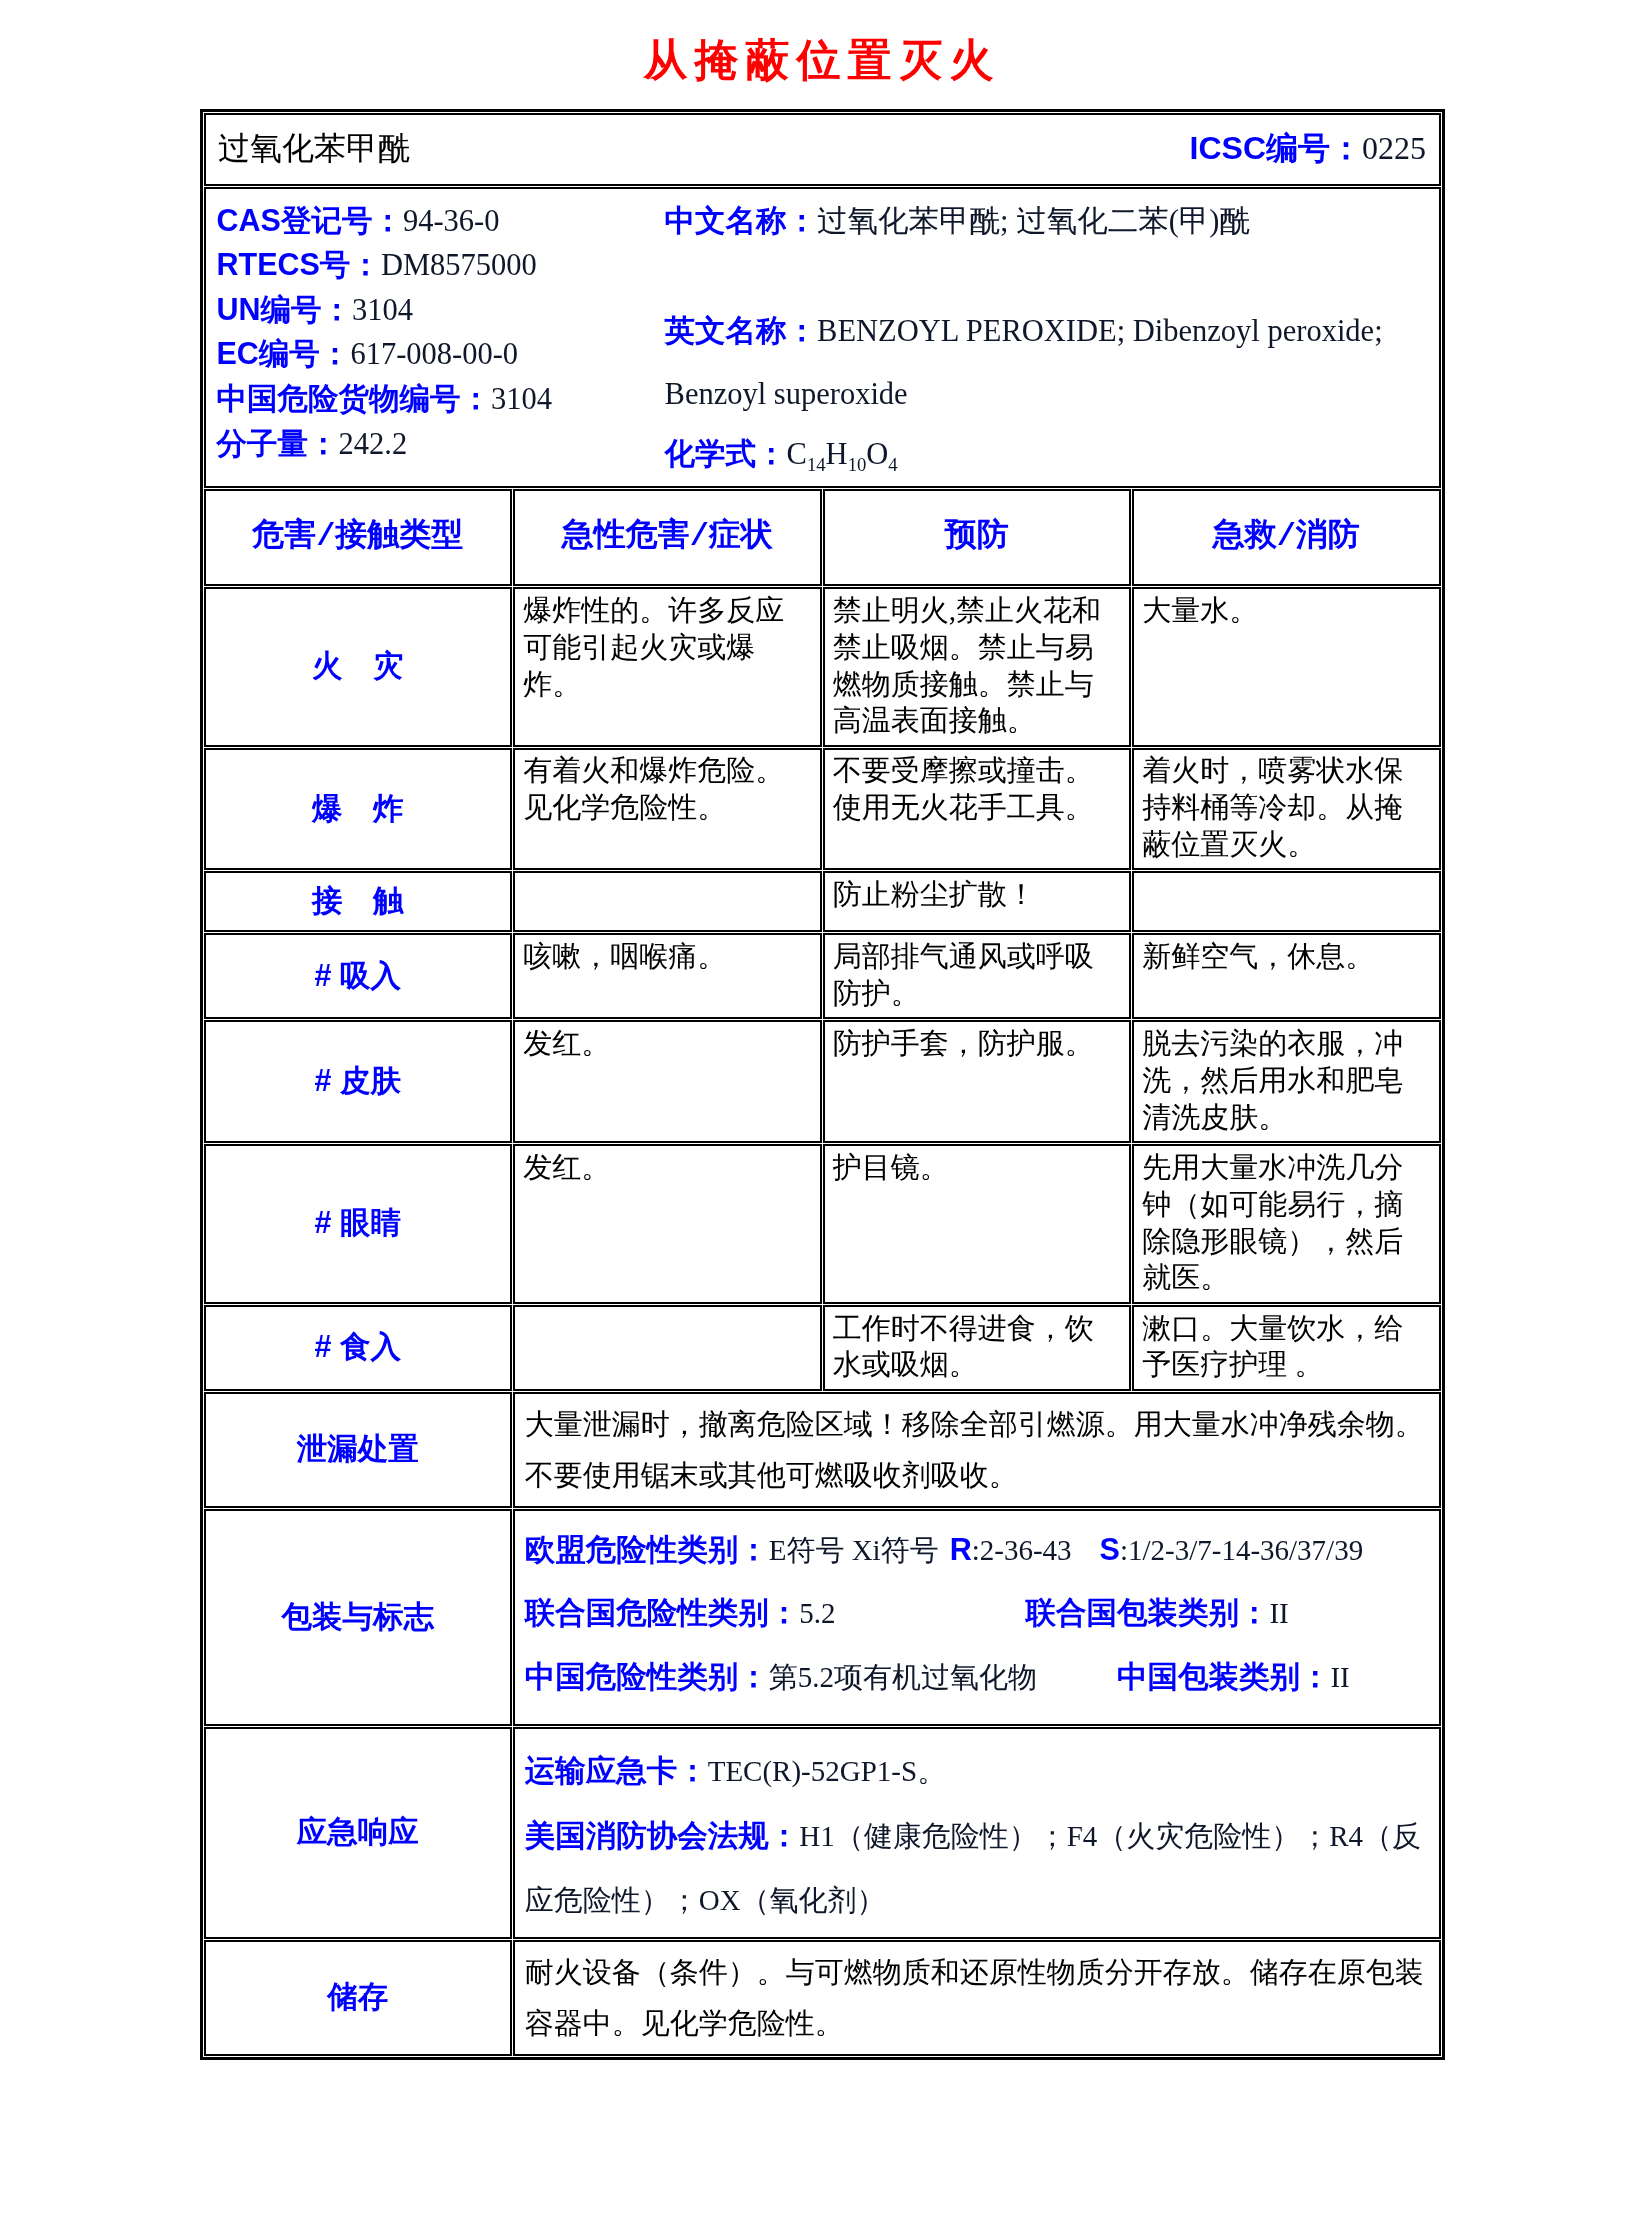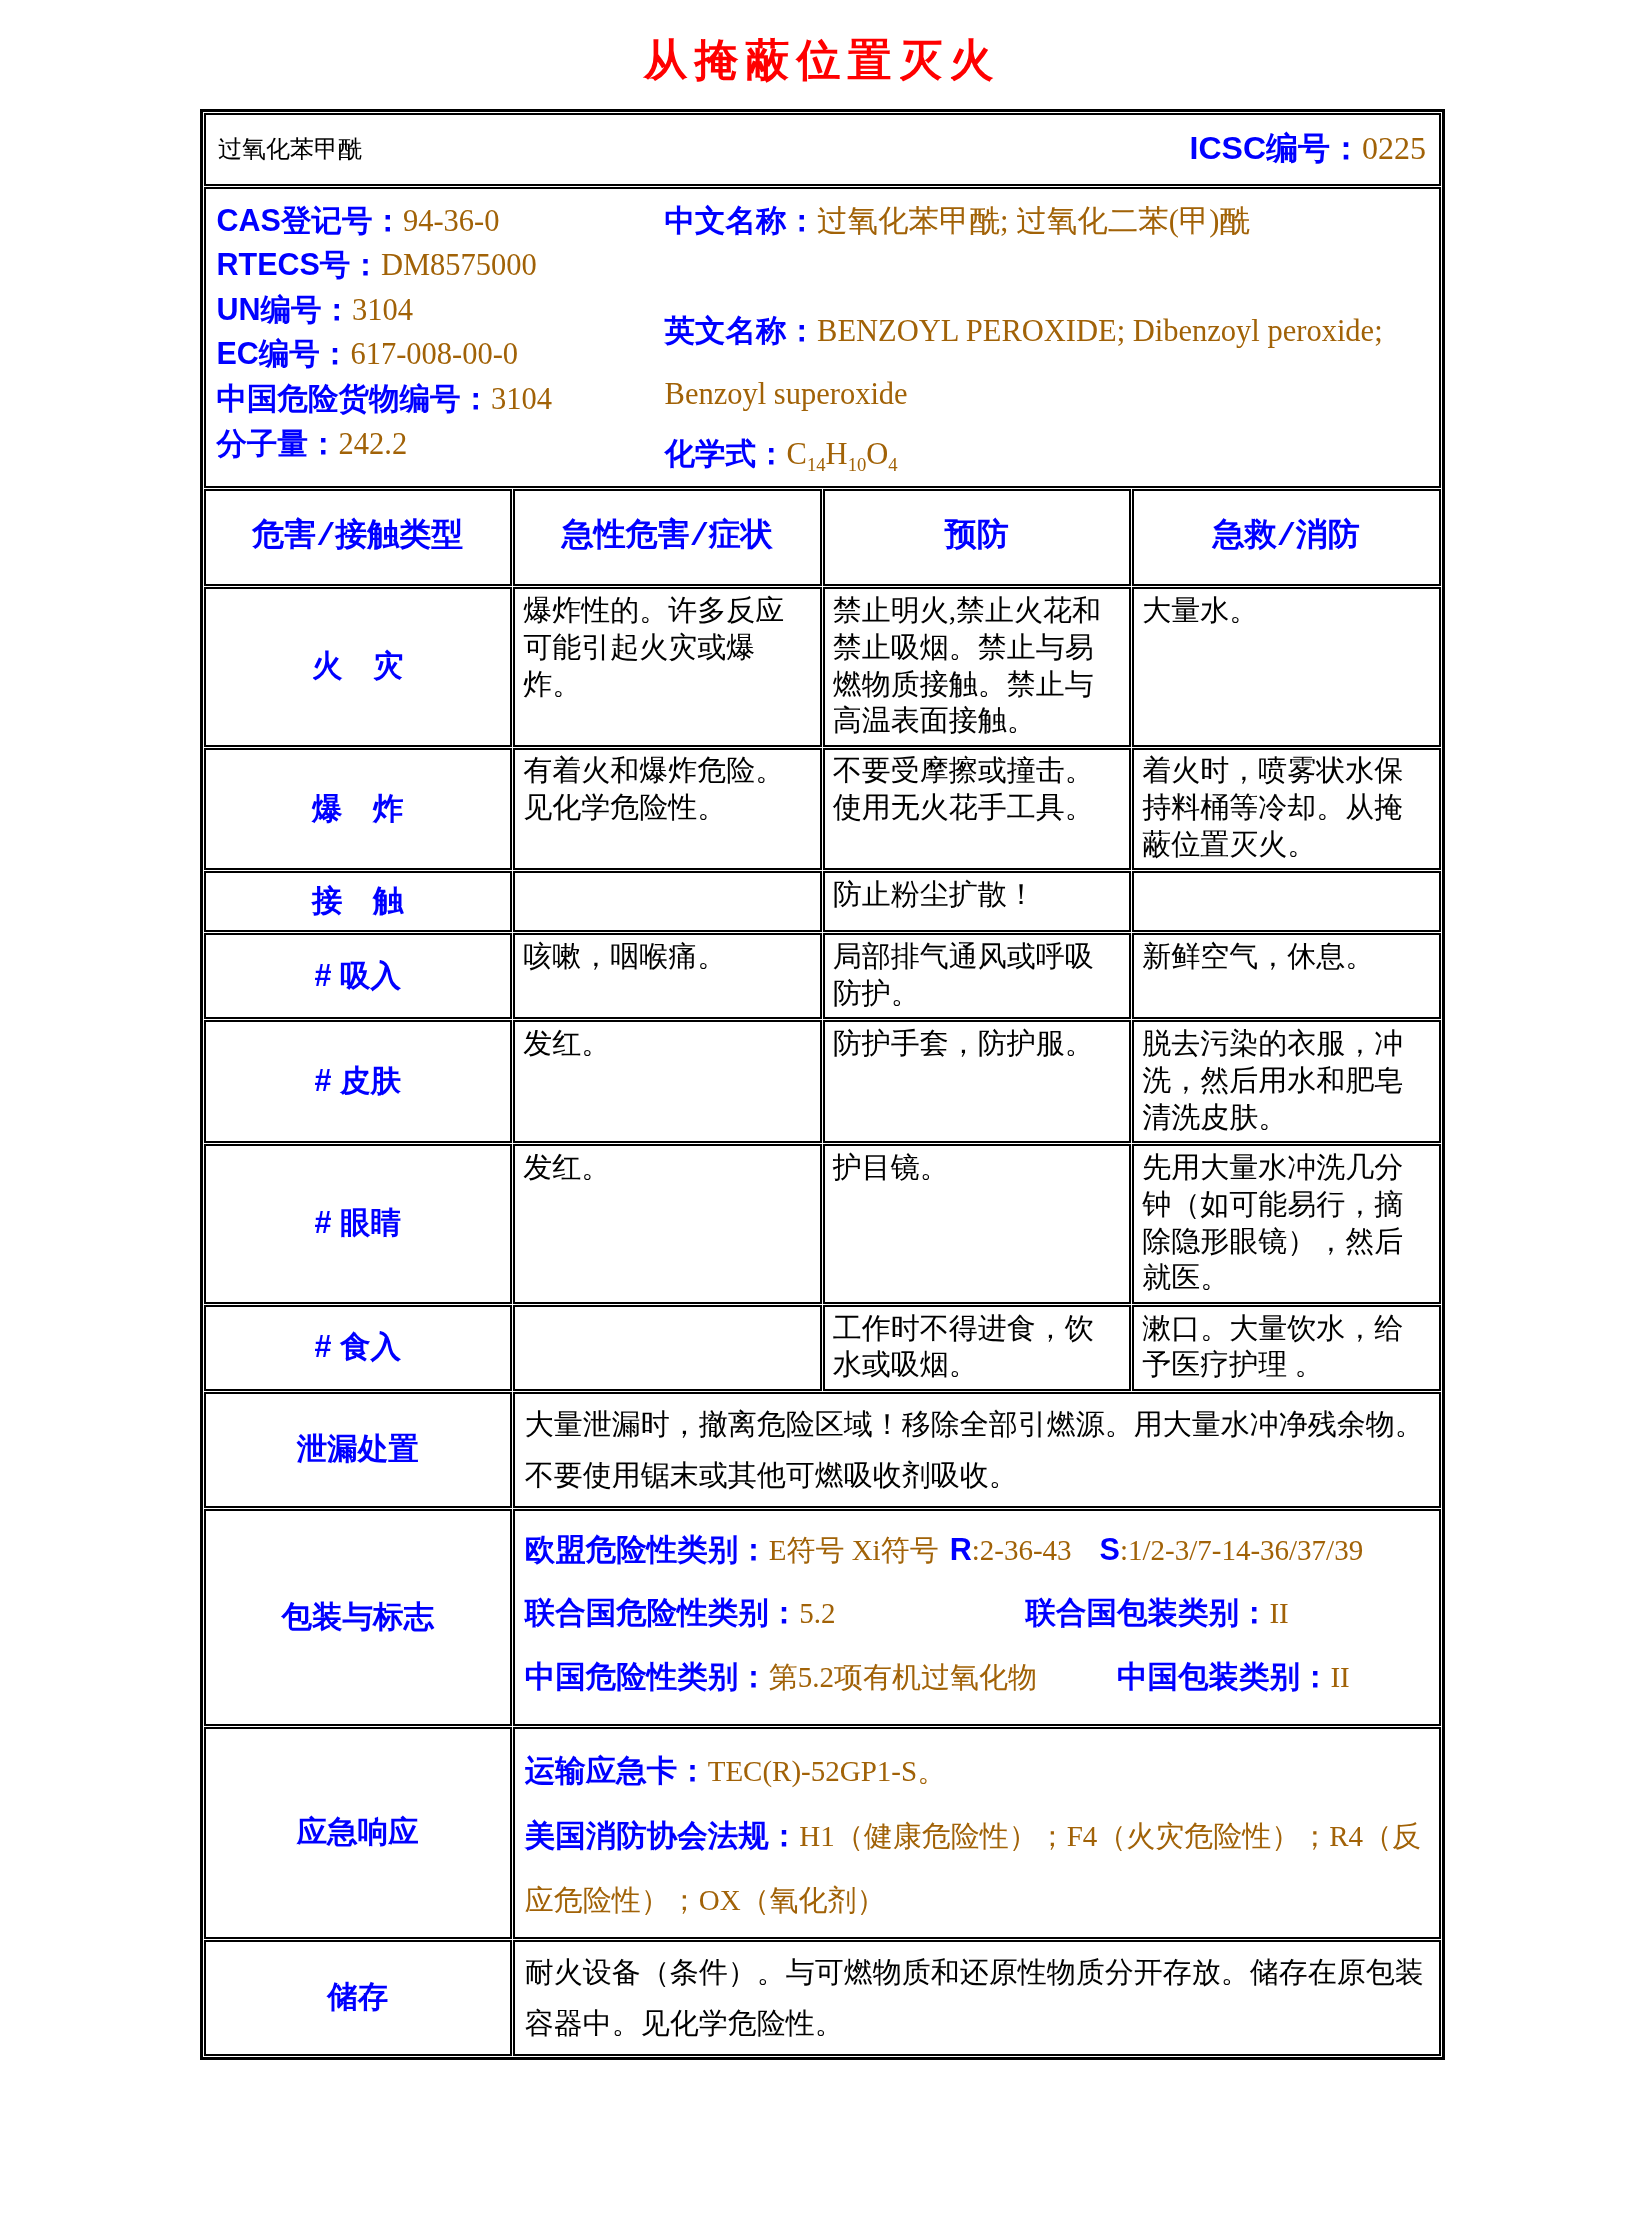--- a/index.html
+++ b/index.html
@@ -53,7 +53,7 @@
   
   .head-cell { height: 73px; padding: 0 12.5px; vertical-align: middle; }
   .head-flex { display: flex; justify-content: space-between; align-items: center; }
-  .chem-name { font-size: 24px; }
+  .chem-name { font-size: 32px; }
   .icsc { font-size: 32px; white-space: nowrap; }
 
   

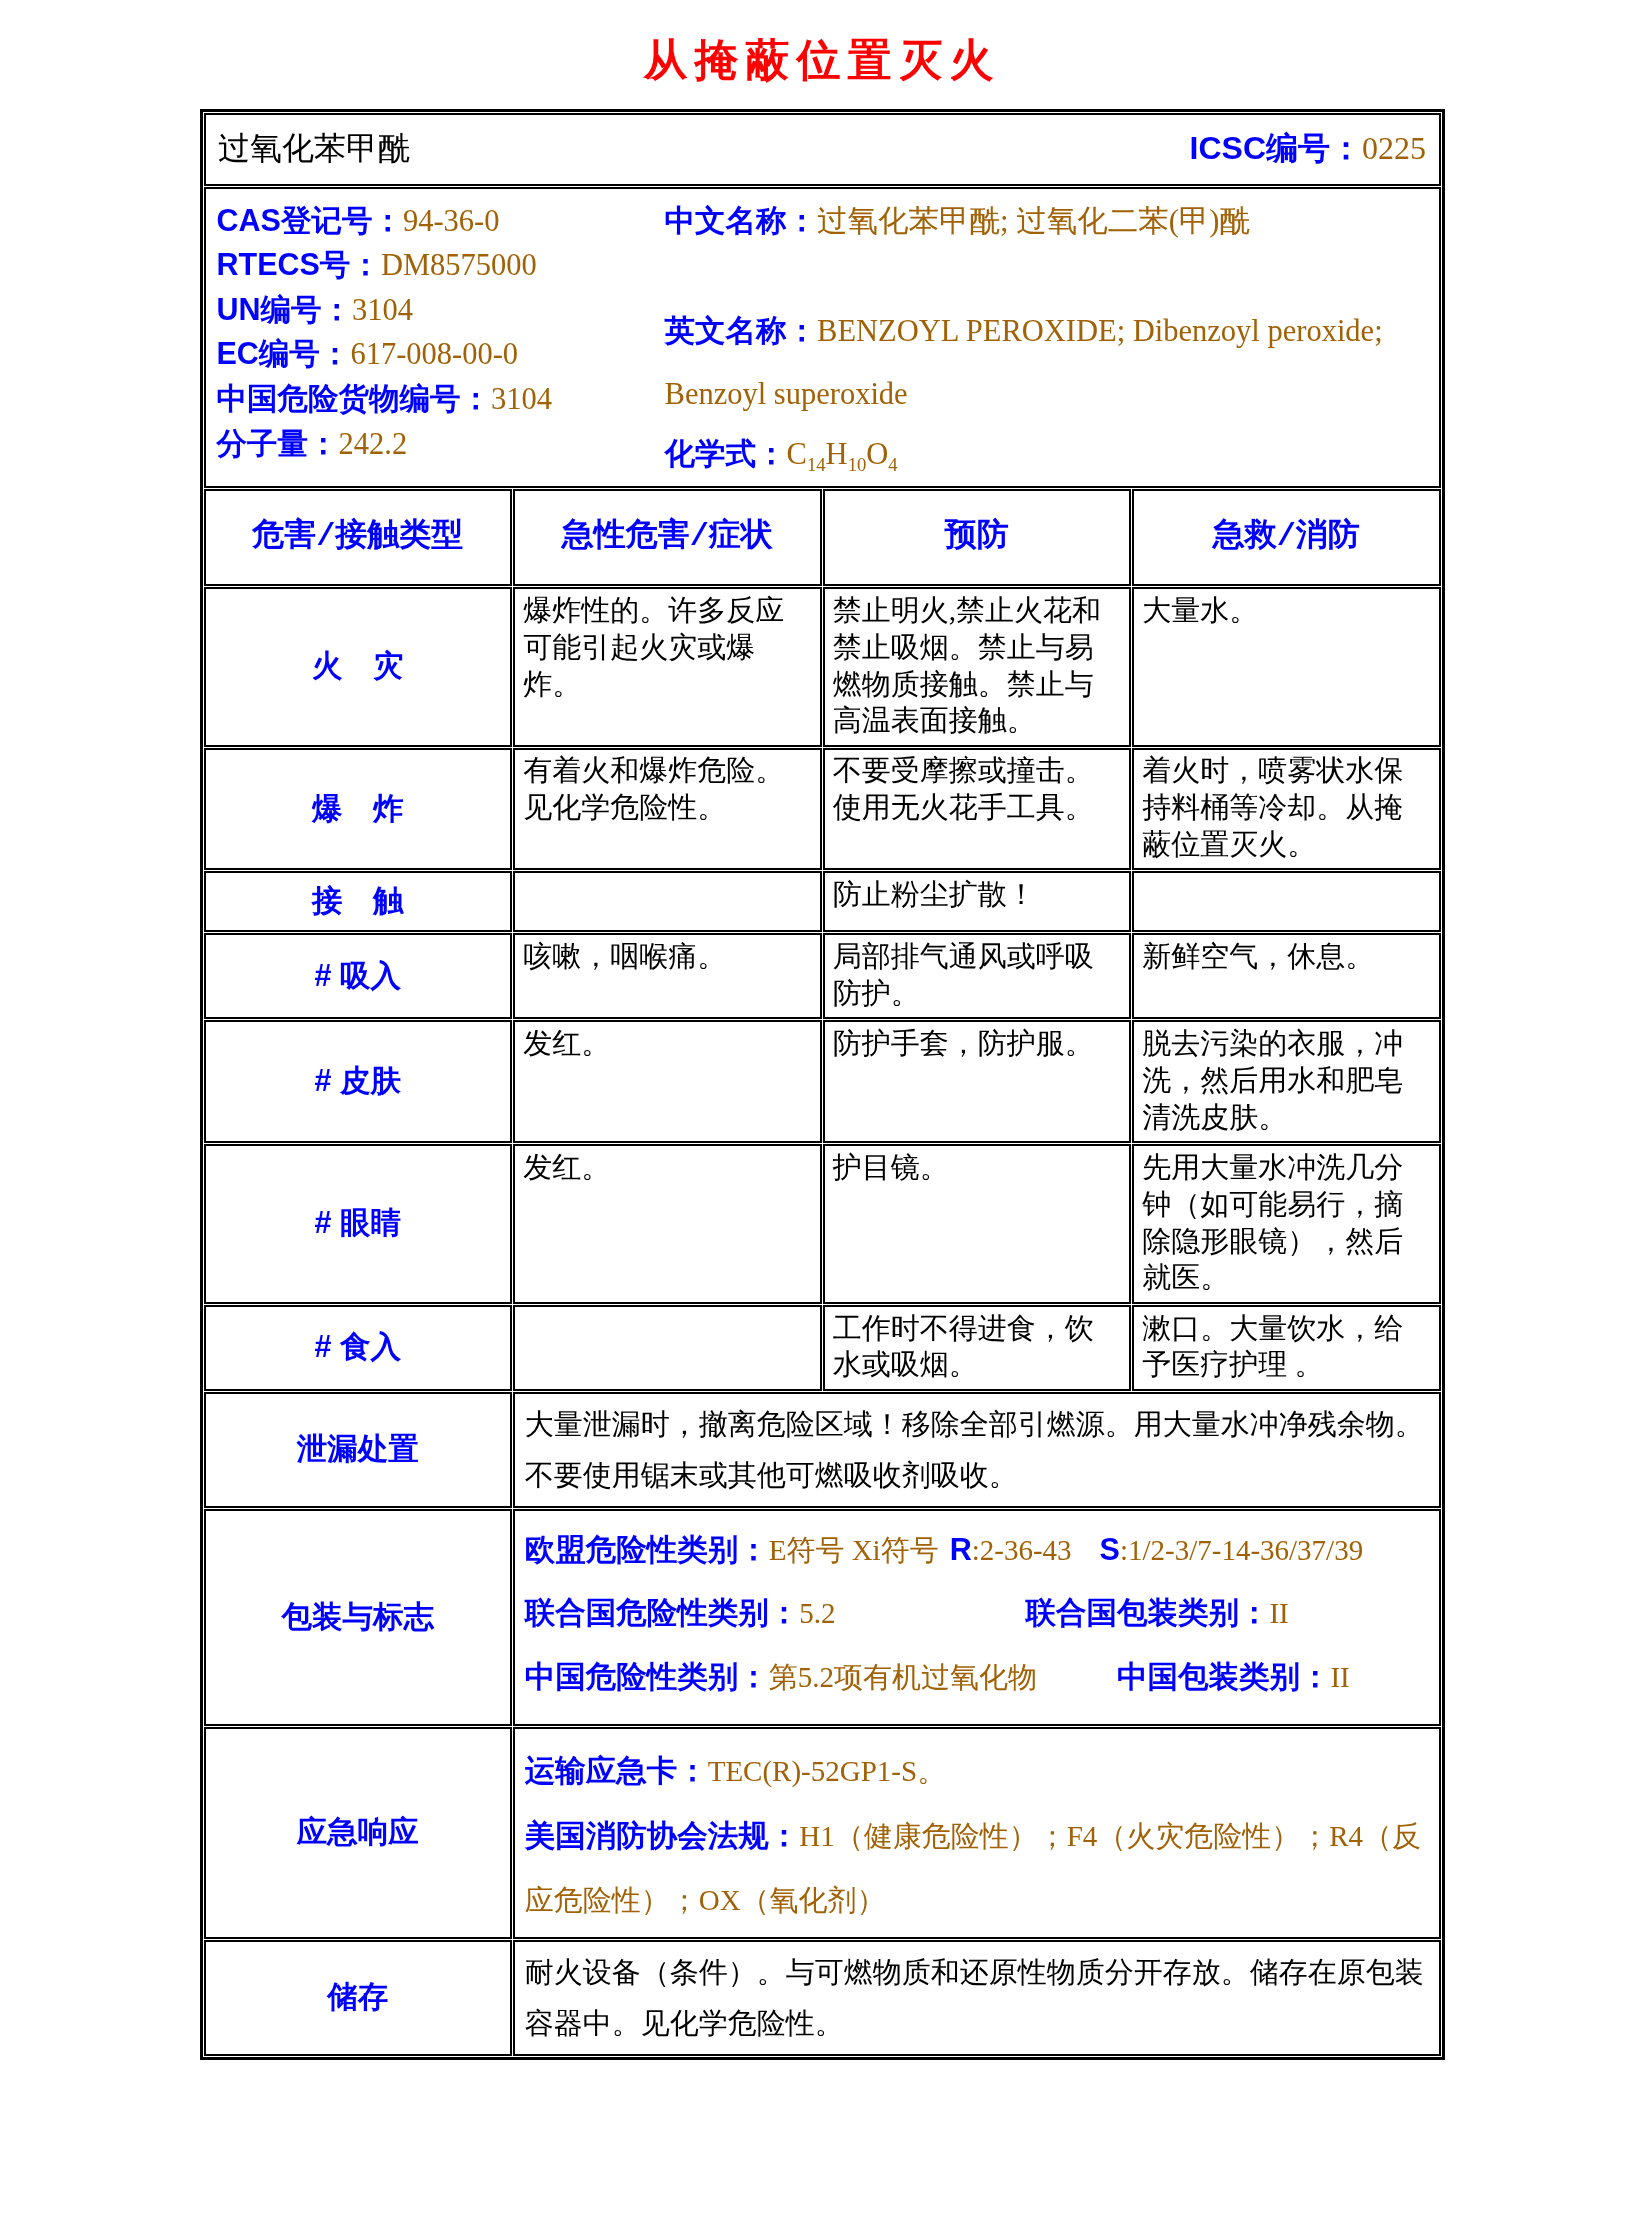--- a/index.html
+++ b/index.html
@@ -48,7 +48,7 @@
     font-weight: bold;
     font-family: "Liberation Sans", "DejaVu Sans", sans-serif;
   }
-  .val { color: #a16207; }
+  .val { color: #0f172a; }
 
   
   .head-cell { height: 73px; padding: 0 12.5px; vertical-align: middle; }

